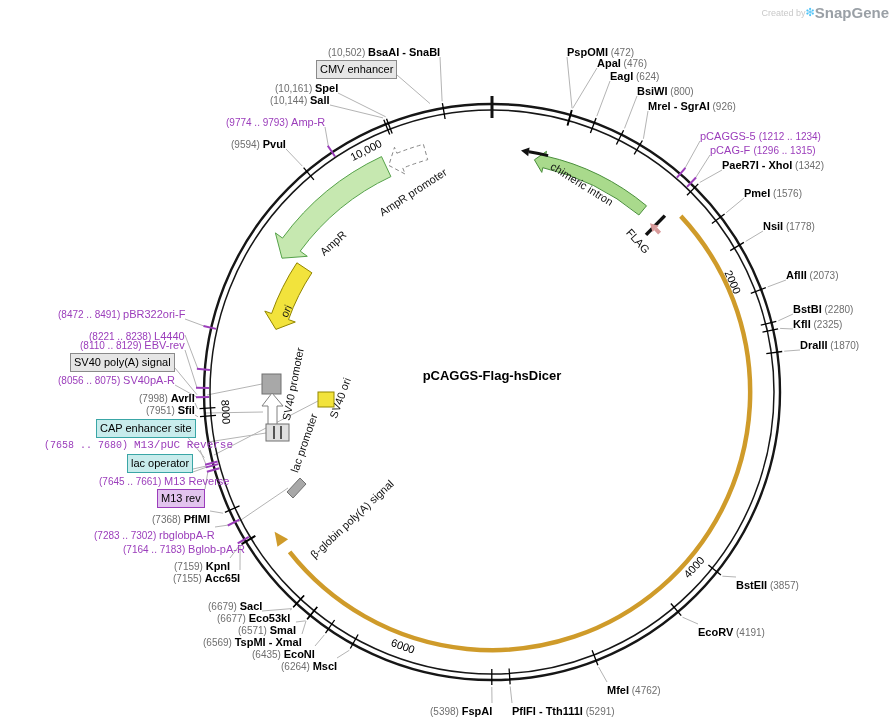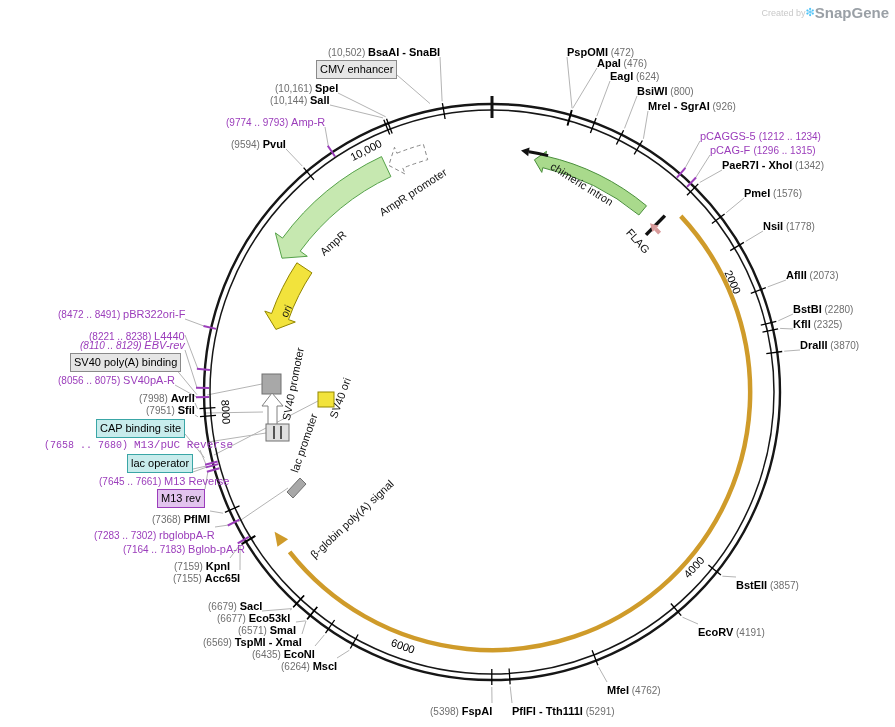--- a/index.html
+++ b/index.html
@@ -230,7 +230,7 @@
       <div class="lab " style="left: 139px; top: 390px;"><span class="c">(7998) </span><span class="e">AvrII</span></div>
       <div class="lab primer" style="left: 58px; top: 372px;"><span class="c">(8056 .. 8075) </span><span>SV40pA-R</span></div>
       <div class="lab box" style="left: 70px; top: 353px;"><span>SV40 poly(A) binding</span></div>
-      <div class="lab primer" style="left: 80px; top: 337px; font-style: italic;"><span class="c">(8110 .. 8129) </span><span>EBV-rev</span></div>
+      <div class="lab primer" style="left: 80px; top: 337px;"><span class="c">(8110 .. 8129) </span><span>EBV-rev</span></div>
       <div class="lab primer" style="left: 89px; top: 328px; text-align: center;"><span class="c">(8221 .. 8238) </span><span>L4440</span></div>
       <div class="lab primer" style="left: 58px; top: 306px;"><span class="c">(8472 .. 8491) </span><span>pBR322ori-F</span></div>
       <div class="rl tick" style="left: 366px; top: 150px; transform: translate(-50%, -50%) rotate(-27deg);">10,000</div>

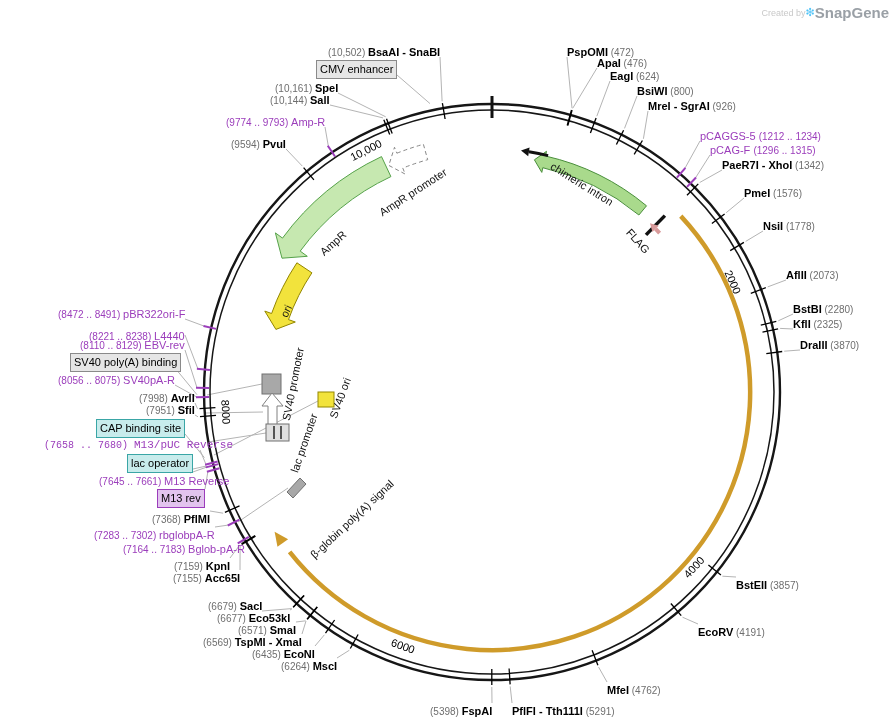--- a/index.html
+++ b/index.html
@@ -204,7 +204,7 @@
       <div class="lab " style="left: 786px; top: 267px;"><span class="e">AflII</span><span class="c"> (2073)</span></div>
       <div class="lab " style="left: 793px; top: 301px;"><span class="e">BstBI</span><span class="c"> (2280)</span></div>
       <div class="lab " style="left: 793px; top: 316px;"><span class="e">KflI</span><span class="c"> (2325)</span></div>
-      <div class="lab " style="left: 800px; top: 337px;"><span class="e">DraIII</span><span class="c"> (3870)</span></div>
+      <div class="lab " style="left: 800px; top: 337px;"><span class="e">DraIII</span><span class="c"> (1870)</span></div>
       <div class="lab " style="left: 736px; top: 577px;"><span class="e">BstEII</span><span class="c"> (3857)</span></div>
       <div class="lab " style="left: 698px; top: 624px;"><span class="e">EcoRV</span><span class="c"> (4191)</span></div>
       <div class="lab " style="left: 607px; top: 682px;"><span class="e">MfeI</span><span class="c"> (4762)</span></div>

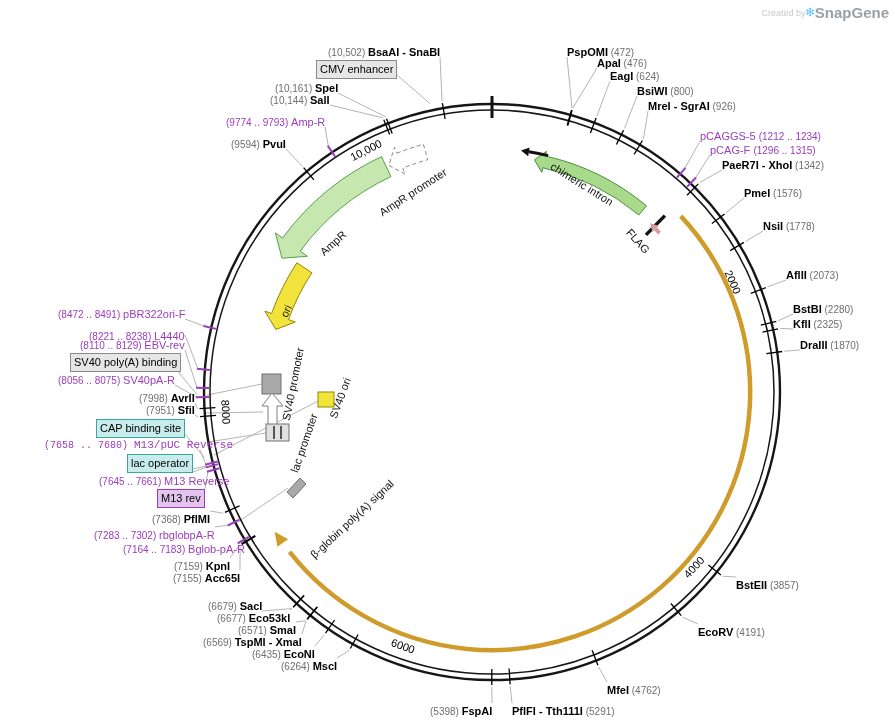--- a/index.html
+++ b/index.html
@@ -229,7 +229,7 @@
       <div class="lab " style="left: 146px; top: 402px;"><span class="c">(7951) </span><span class="e">SfiI</span></div>
       <div class="lab " style="left: 139px; top: 390px;"><span class="c">(7998) </span><span class="e">AvrII</span></div>
       <div class="lab primer" style="left: 58px; top: 372px;"><span class="c">(8056 .. 8075) </span><span>SV40pA-R</span></div>
-      <div class="lab box" style="left: 70px; top: 353px;"><span>SV40 poly(A) binding</span></div>
+      <div class="lab box" style="left: 70px; top: 353px;"><span>SV40 poly(A) signal</span></div>
       <div class="lab primer" style="left: 80px; top: 337px;"><span class="c">(8110 .. 8129) </span><span>EBV-rev</span></div>
       <div class="lab primer" style="left: 89px; top: 328px; text-align: center;"><span class="c">(8221 .. 8238) </span><span>L4440</span></div>
       <div class="lab primer" style="left: 58px; top: 306px;"><span class="c">(8472 .. 8491) </span><span>pBR322ori-F</span></div>

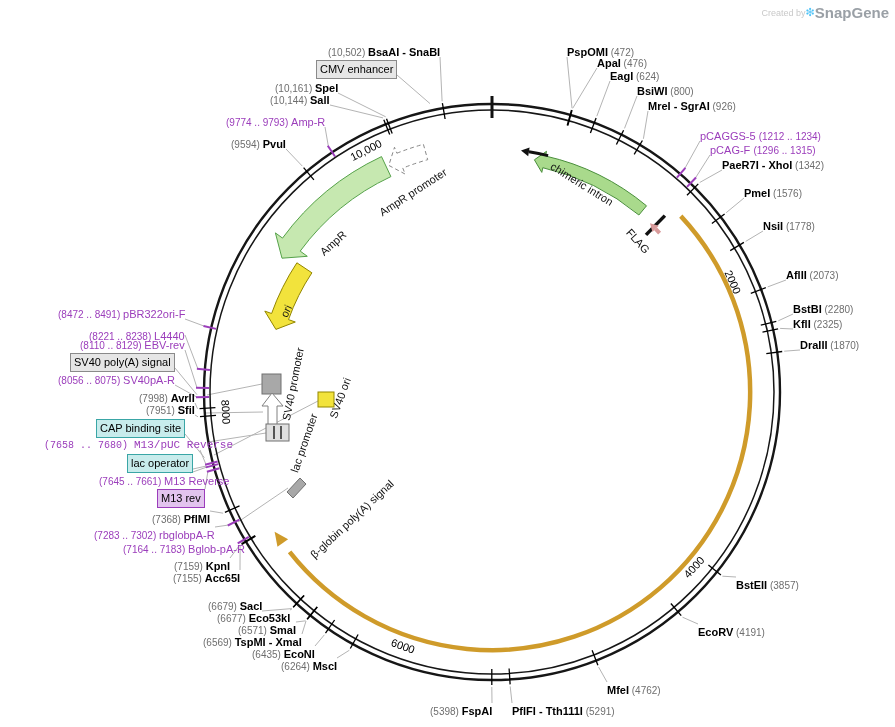--- a/index.html
+++ b/index.html
@@ -250,6 +250,7 @@
     </div>
 
   <div id="center-title">
+    <div class="pname">pCAGGS-Flag-hsDicer</div>
   </div>
 
   <div id="watermark">

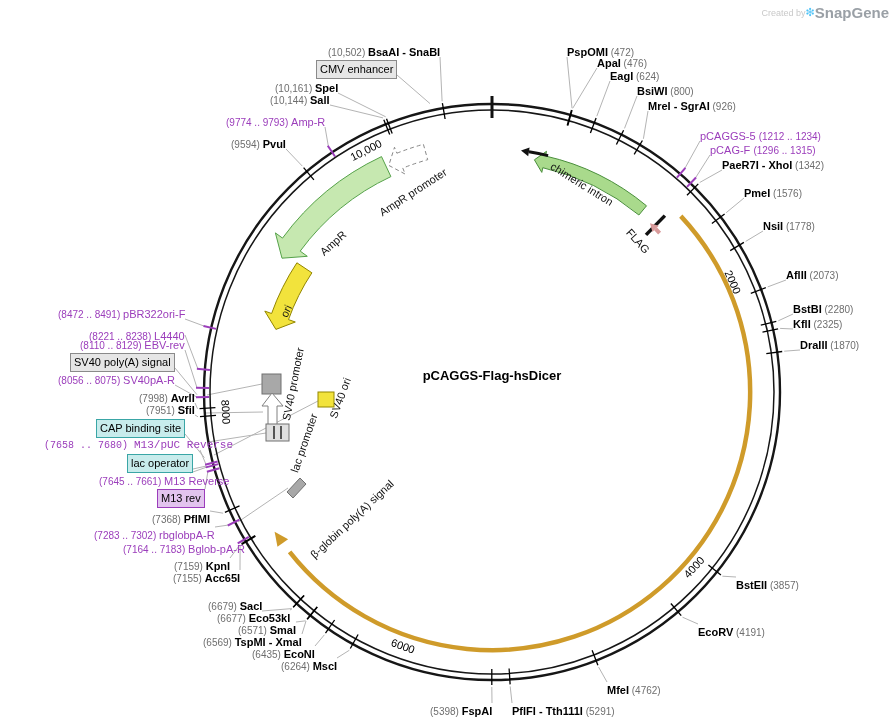--- a/index.html
+++ b/index.html
@@ -225,7 +225,7 @@
       <div class="lab primer" style="left: 60px; top: 473px; margin-left: 39px;"><span class="c">(7645 .. 7661) </span><span>M13 Reverse</span></div>
       <div class="lab box box-cyan" style="left: 127px; top: 454px;"><span>lac operator</span></div>
       <div class="lab primer" style="left: 44px; top: 437px; font-family: Liberation Mono, monospace;"><span class="c">(7658 .. 7680) </span><span>M13/pUC Reverse</span></div>
-      <div class="lab box box-cyan" style="left: 96px; top: 419px;"><span>CAP binding site</span></div>
+      <div class="lab box box-cyan" style="left: 96px; top: 419px;"><span>CAP enhancer site</span></div>
       <div class="lab " style="left: 146px; top: 402px;"><span class="c">(7951) </span><span class="e">SfiI</span></div>
       <div class="lab " style="left: 139px; top: 390px;"><span class="c">(7998) </span><span class="e">AvrII</span></div>
       <div class="lab primer" style="left: 58px; top: 372px;"><span class="c">(8056 .. 8075) </span><span>SV40pA-R</span></div>

